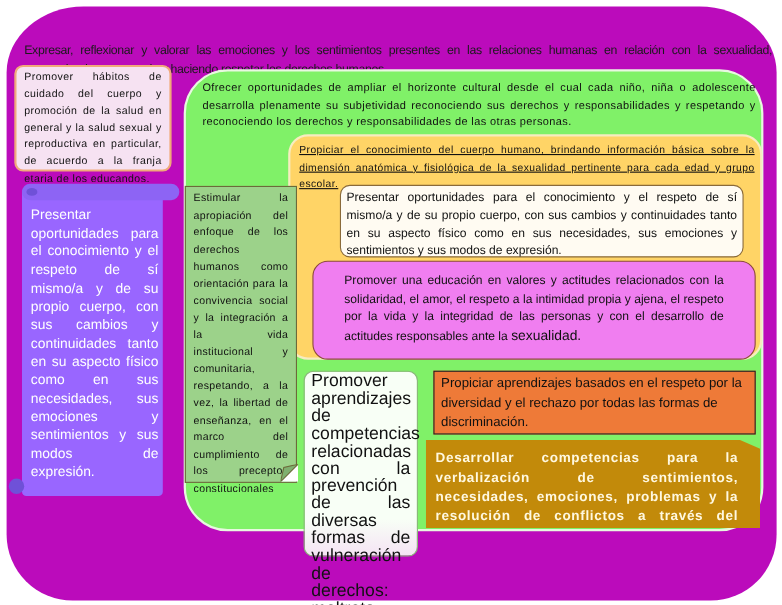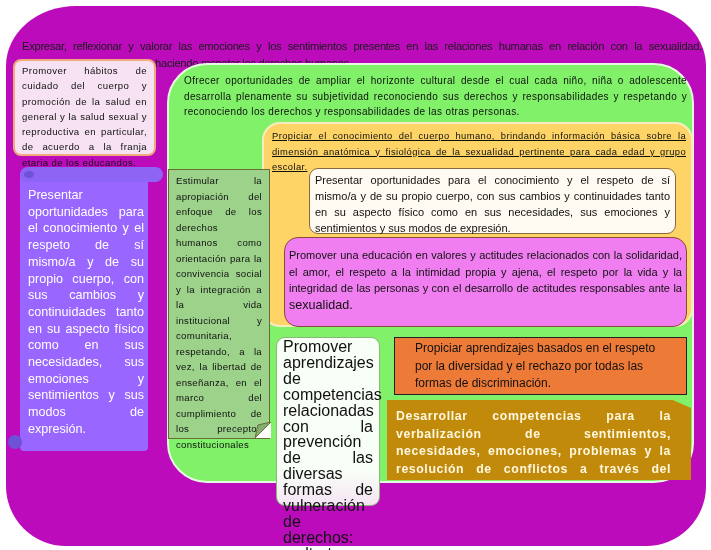--- a/index.html
+++ b/index.html
@@ -20,7 +20,7 @@
   #yellow { left:262px; top:122px; width:431px; height:205px; background:#ffd466; border-radius:18px; border:2px solid #f7ecc0; }
   #yellow-text { left:272px; top:128px; width:414px; font-size:9.4px; line-height:15.5px; color:#111; letter-spacing:0.4px;text-decoration:underline; }
   #box-present { left:309px; top:168px; width:367px; height:66px; background:#fffbf2; border:1.5px solid #8a6a3a; border-radius:9px; padding:3px 5px; font-size:11px; line-height:16px; color:#111; }
-  #box-values { left:284px; top:237px; width:403px; height:90px; background:#f07ef0; border:1.5px solid #8a4a3a; border-radius:14px; padding:9px 4px; font-size:11px; line-height:16.5px; color:#111; }
+  #box-values { left:284px; top:237px; width:403px; height:90px; background:#f07ef0; border:1.5px solid #8a4a3a; border-radius:14px; padding:9px 28px; font-size:11px; line-height:16.5px; color:#111; }
   #box-values .big { font-size:12.6px; }
   #note { left:168px; top:169px; width:102px; height:270px; background:#9cd28a; border:1.5px solid #6c6a3a; padding:3px 7px; font-size:9.6px; line-height:15.5px; color:#111; letter-spacing:0.3px; }
   #note-fold { left:255px; top:422px; width:16px; height:16px; }

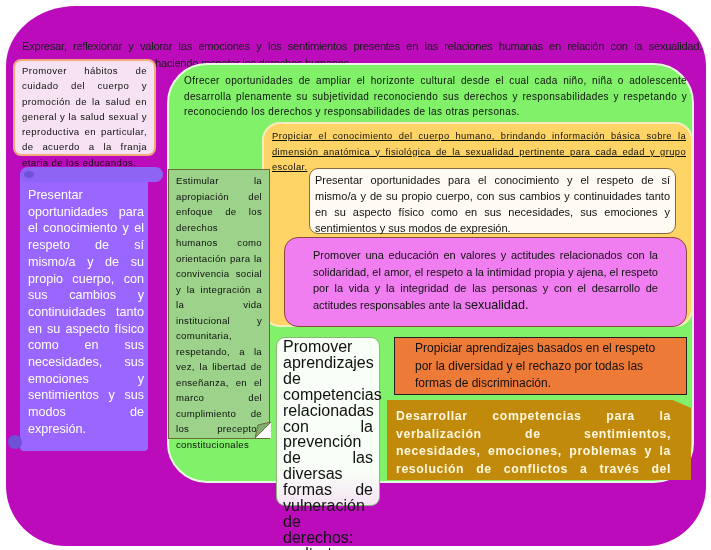--- a/index.html
+++ b/index.html
@@ -25,7 +25,7 @@
   #note { left:168px; top:169px; width:102px; height:270px; background:#9cd28a; border:1.5px solid #6c6a3a; padding:3px 7px; font-size:9.6px; line-height:15.5px; color:#111; letter-spacing:0.3px; }
   #note-fold { left:255px; top:422px; width:16px; height:16px; }
   #box-prevent { left:276px; top:337px; width:104px; height:169px; background:linear-gradient(#f8fff6 0%, #f8fff6 80%, #f5e4f4 100%); border:1.5px solid #8ab87a; border-radius:9px; padding:1px 6px; font-size:16px; line-height:15.9px; color:#111; }
-  #box-diversity { left:394px; top:337px; width:293px; height:58px; background:#ee7a38; border:1.5px solid #222; padding:2px 20px; font-size:12px; line-height:17.5px; color:#111; }
+  #box-diversity { left:394px; top:337px; width:293px; height:58px; background:#ee7a38; border:1.5px solid #222; padding:2px 6px; font-size:12px; line-height:17.5px; color:#111; }
   #box-competencies { left:387px; top:400px; width:304px; height:80px; background:#c28a0a; padding:8px 20px 8px 9px; font-size:12.3px; line-height:17.5px; color:#fff8e0; font-weight:bold; letter-spacing:0.6px; clip-path:polygon(0 0, 94% 0, 100% 10%, 100% 100%, 0 100%); }
   .t { font-family:"Liberation Sans Narrow","Liberation Sans",sans-serif; }
 </style>

